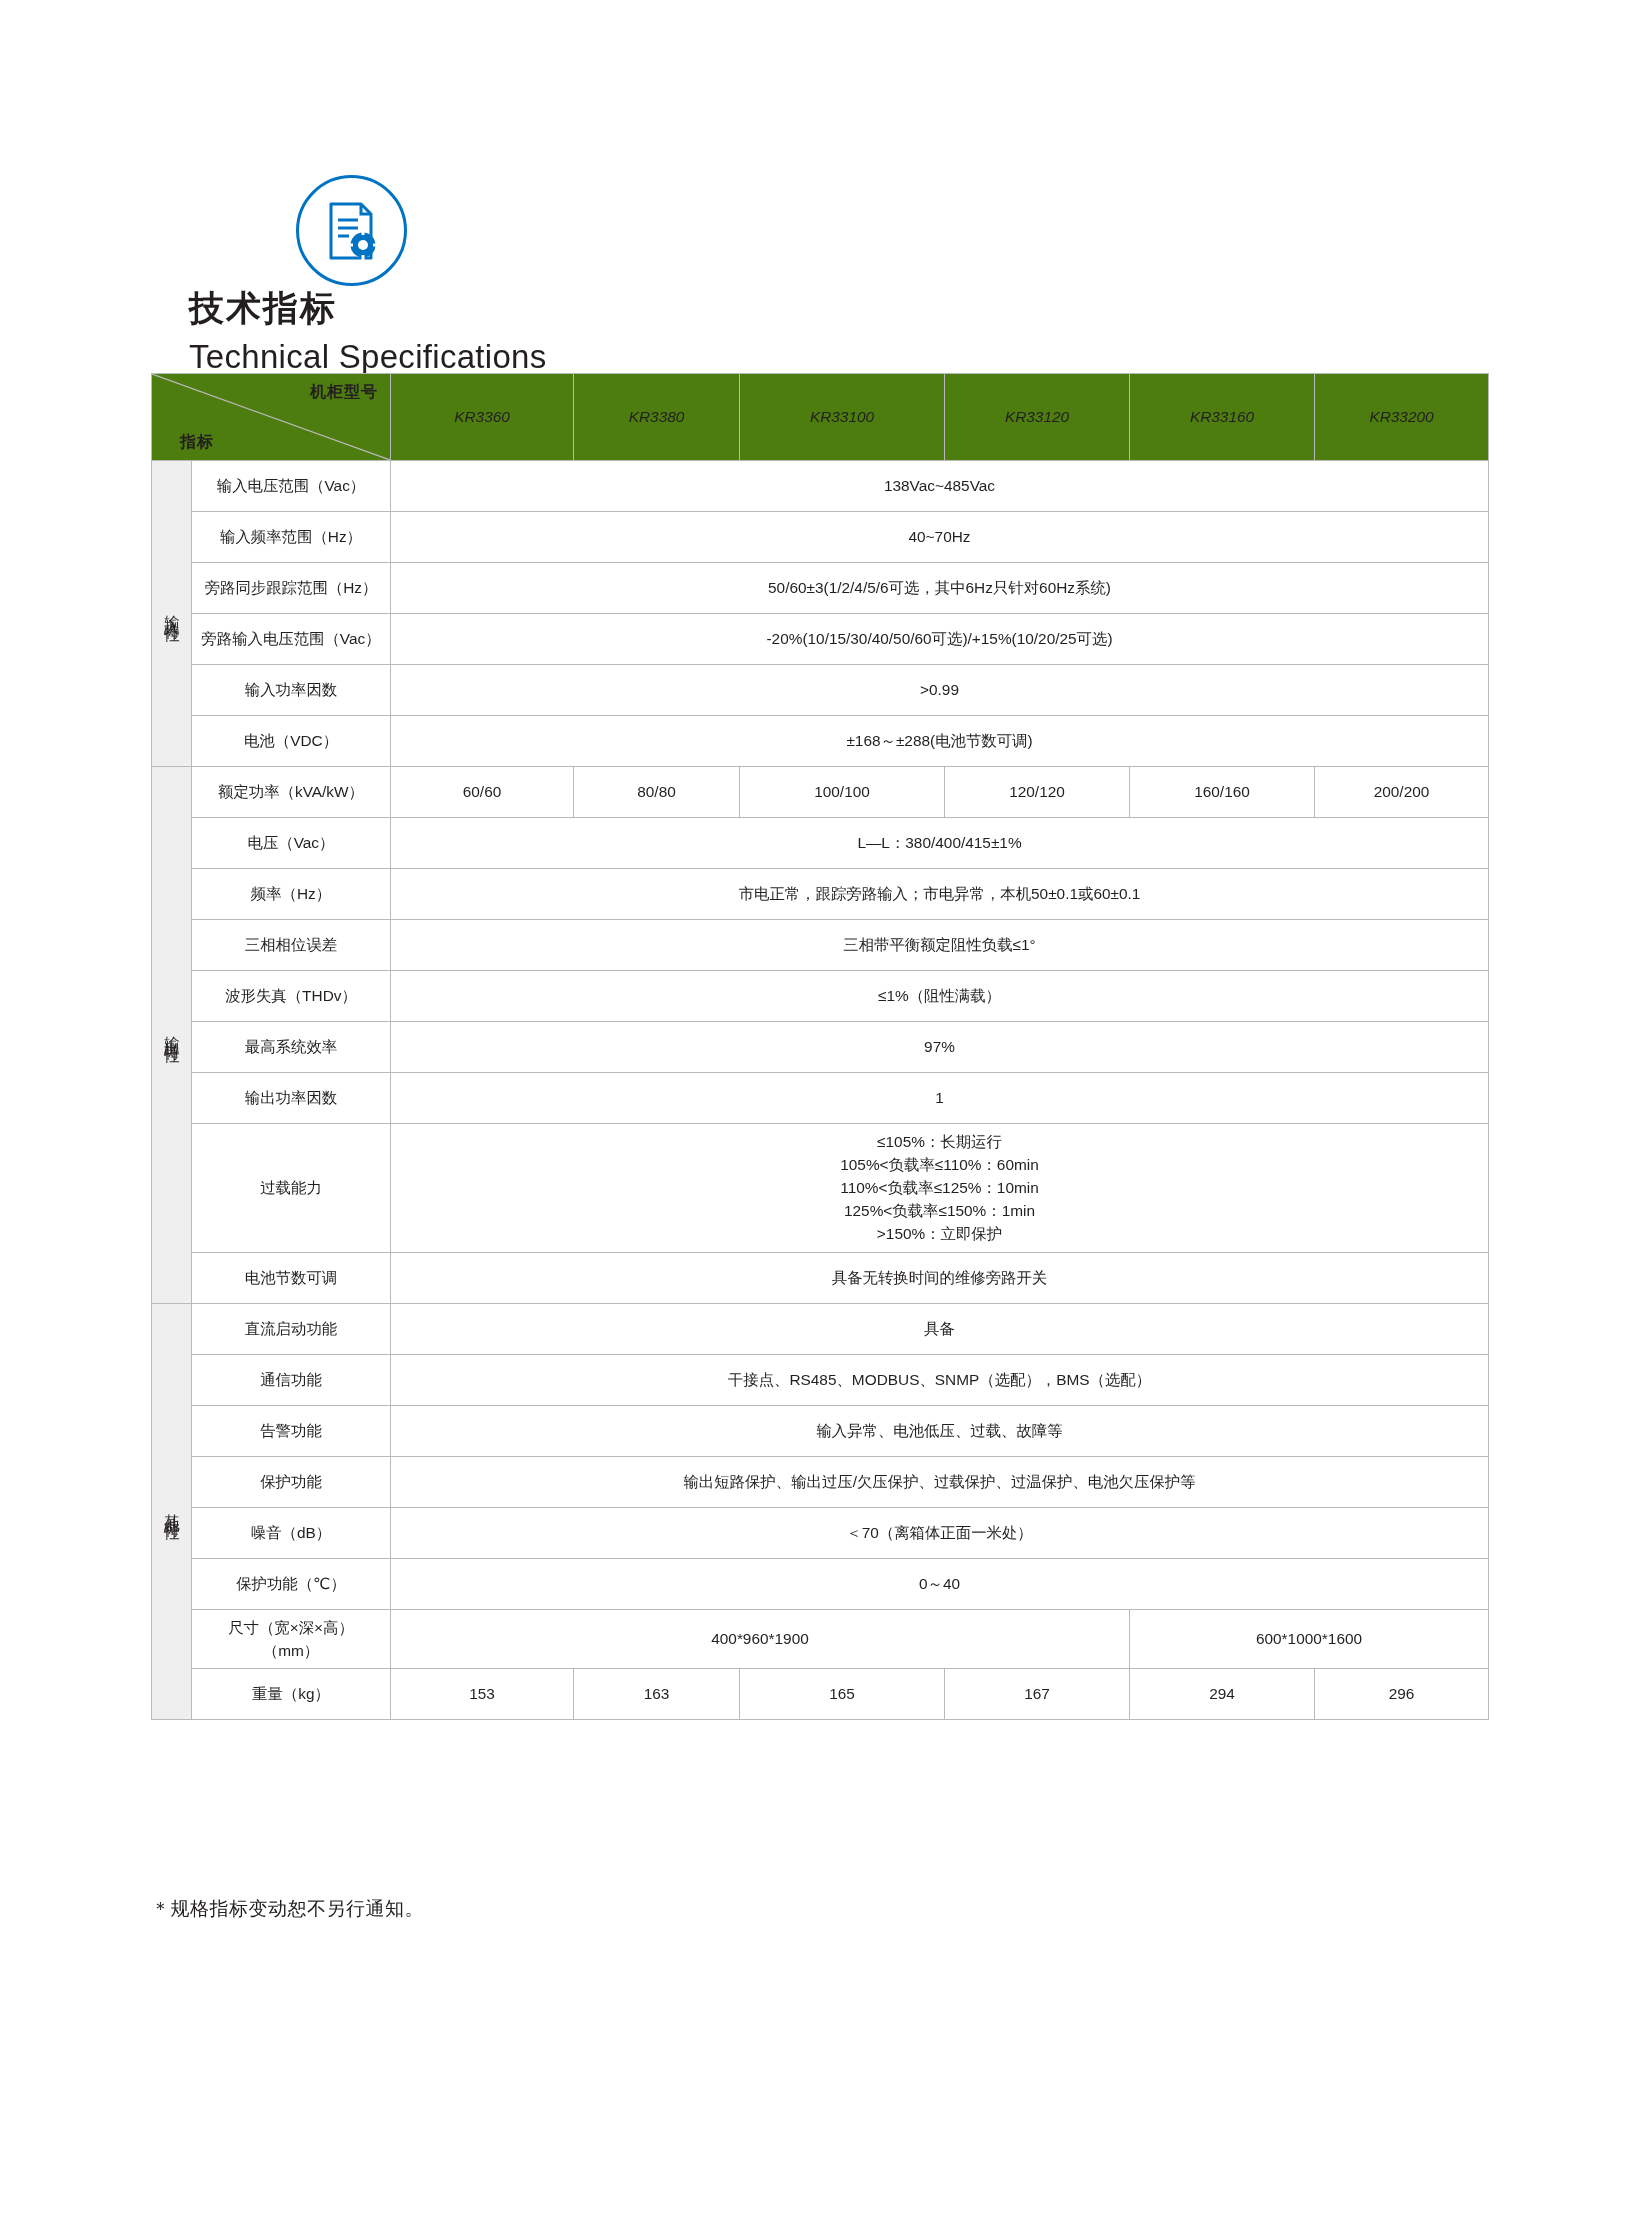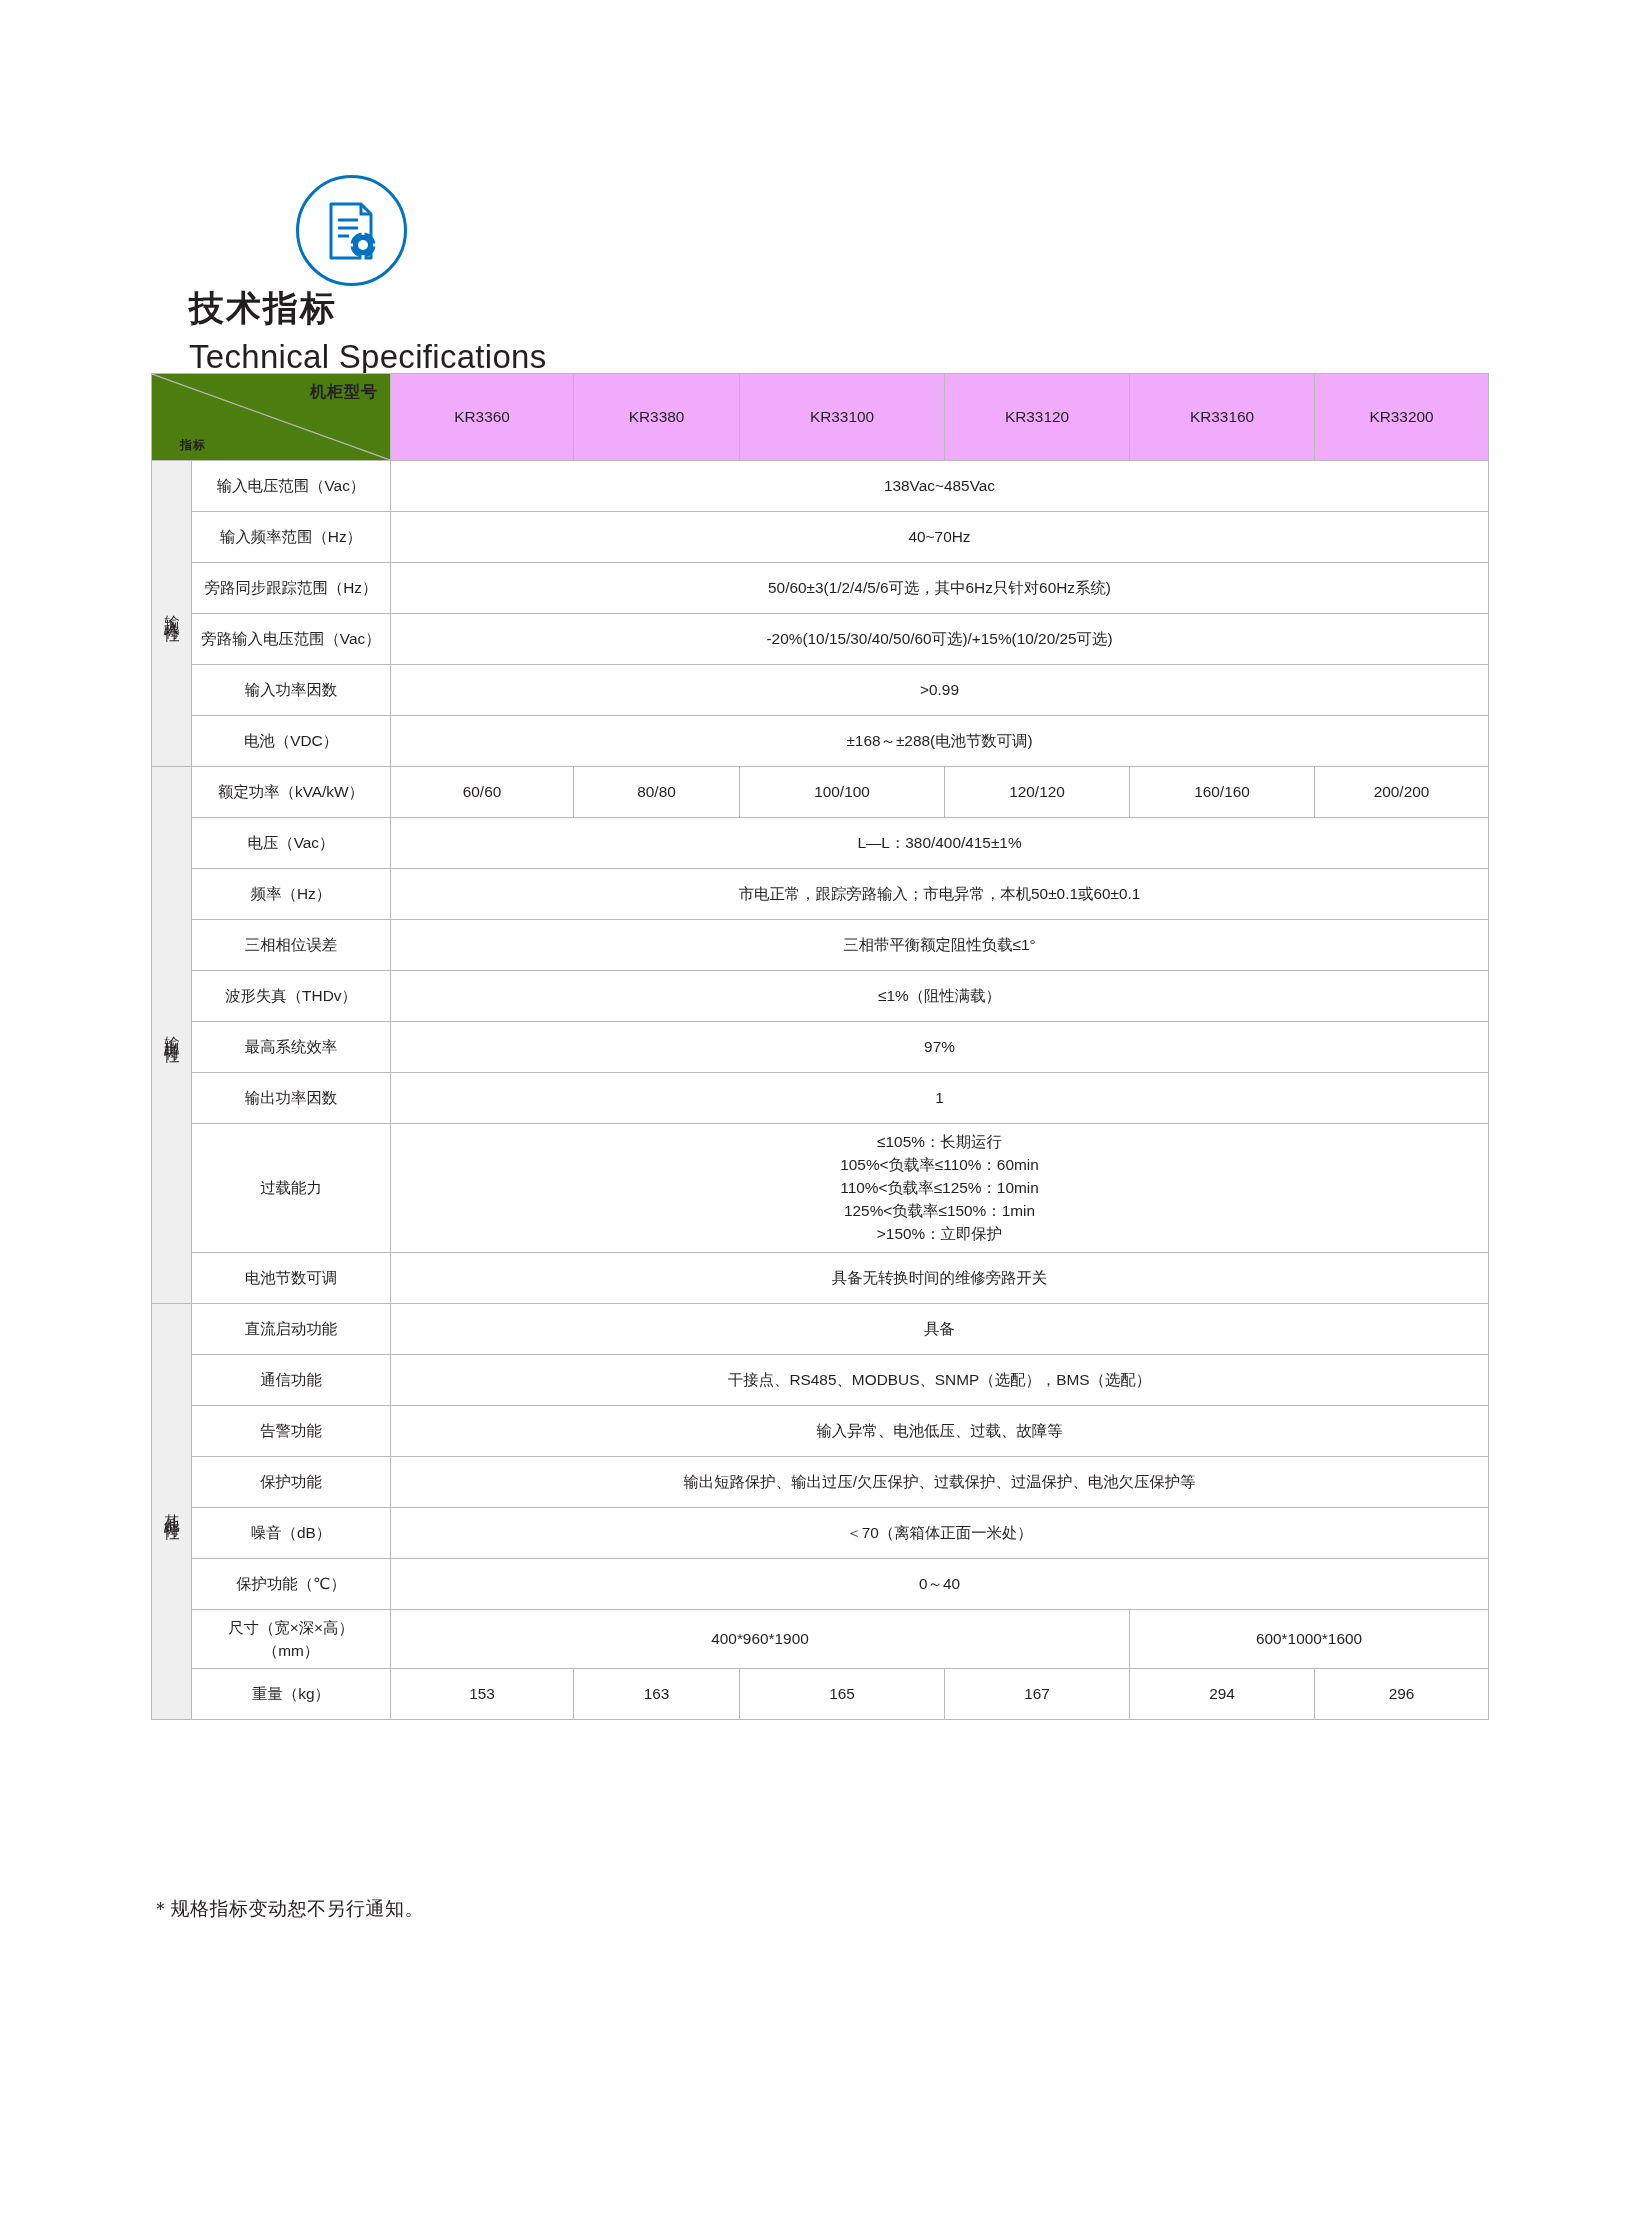--- a/index.html
+++ b/index.html
@@ -139,10 +139,11 @@
     letter-spacing: 1px;
   }
   th.model-head {
-    background: #f0abfc;
+    background: #4d7c0f;
     font-weight: bold;
     font-size: 16.4px;
     height: 74px;
+    font-style: italic;
   }
 
   .row-h-sm td { height: 38px; }

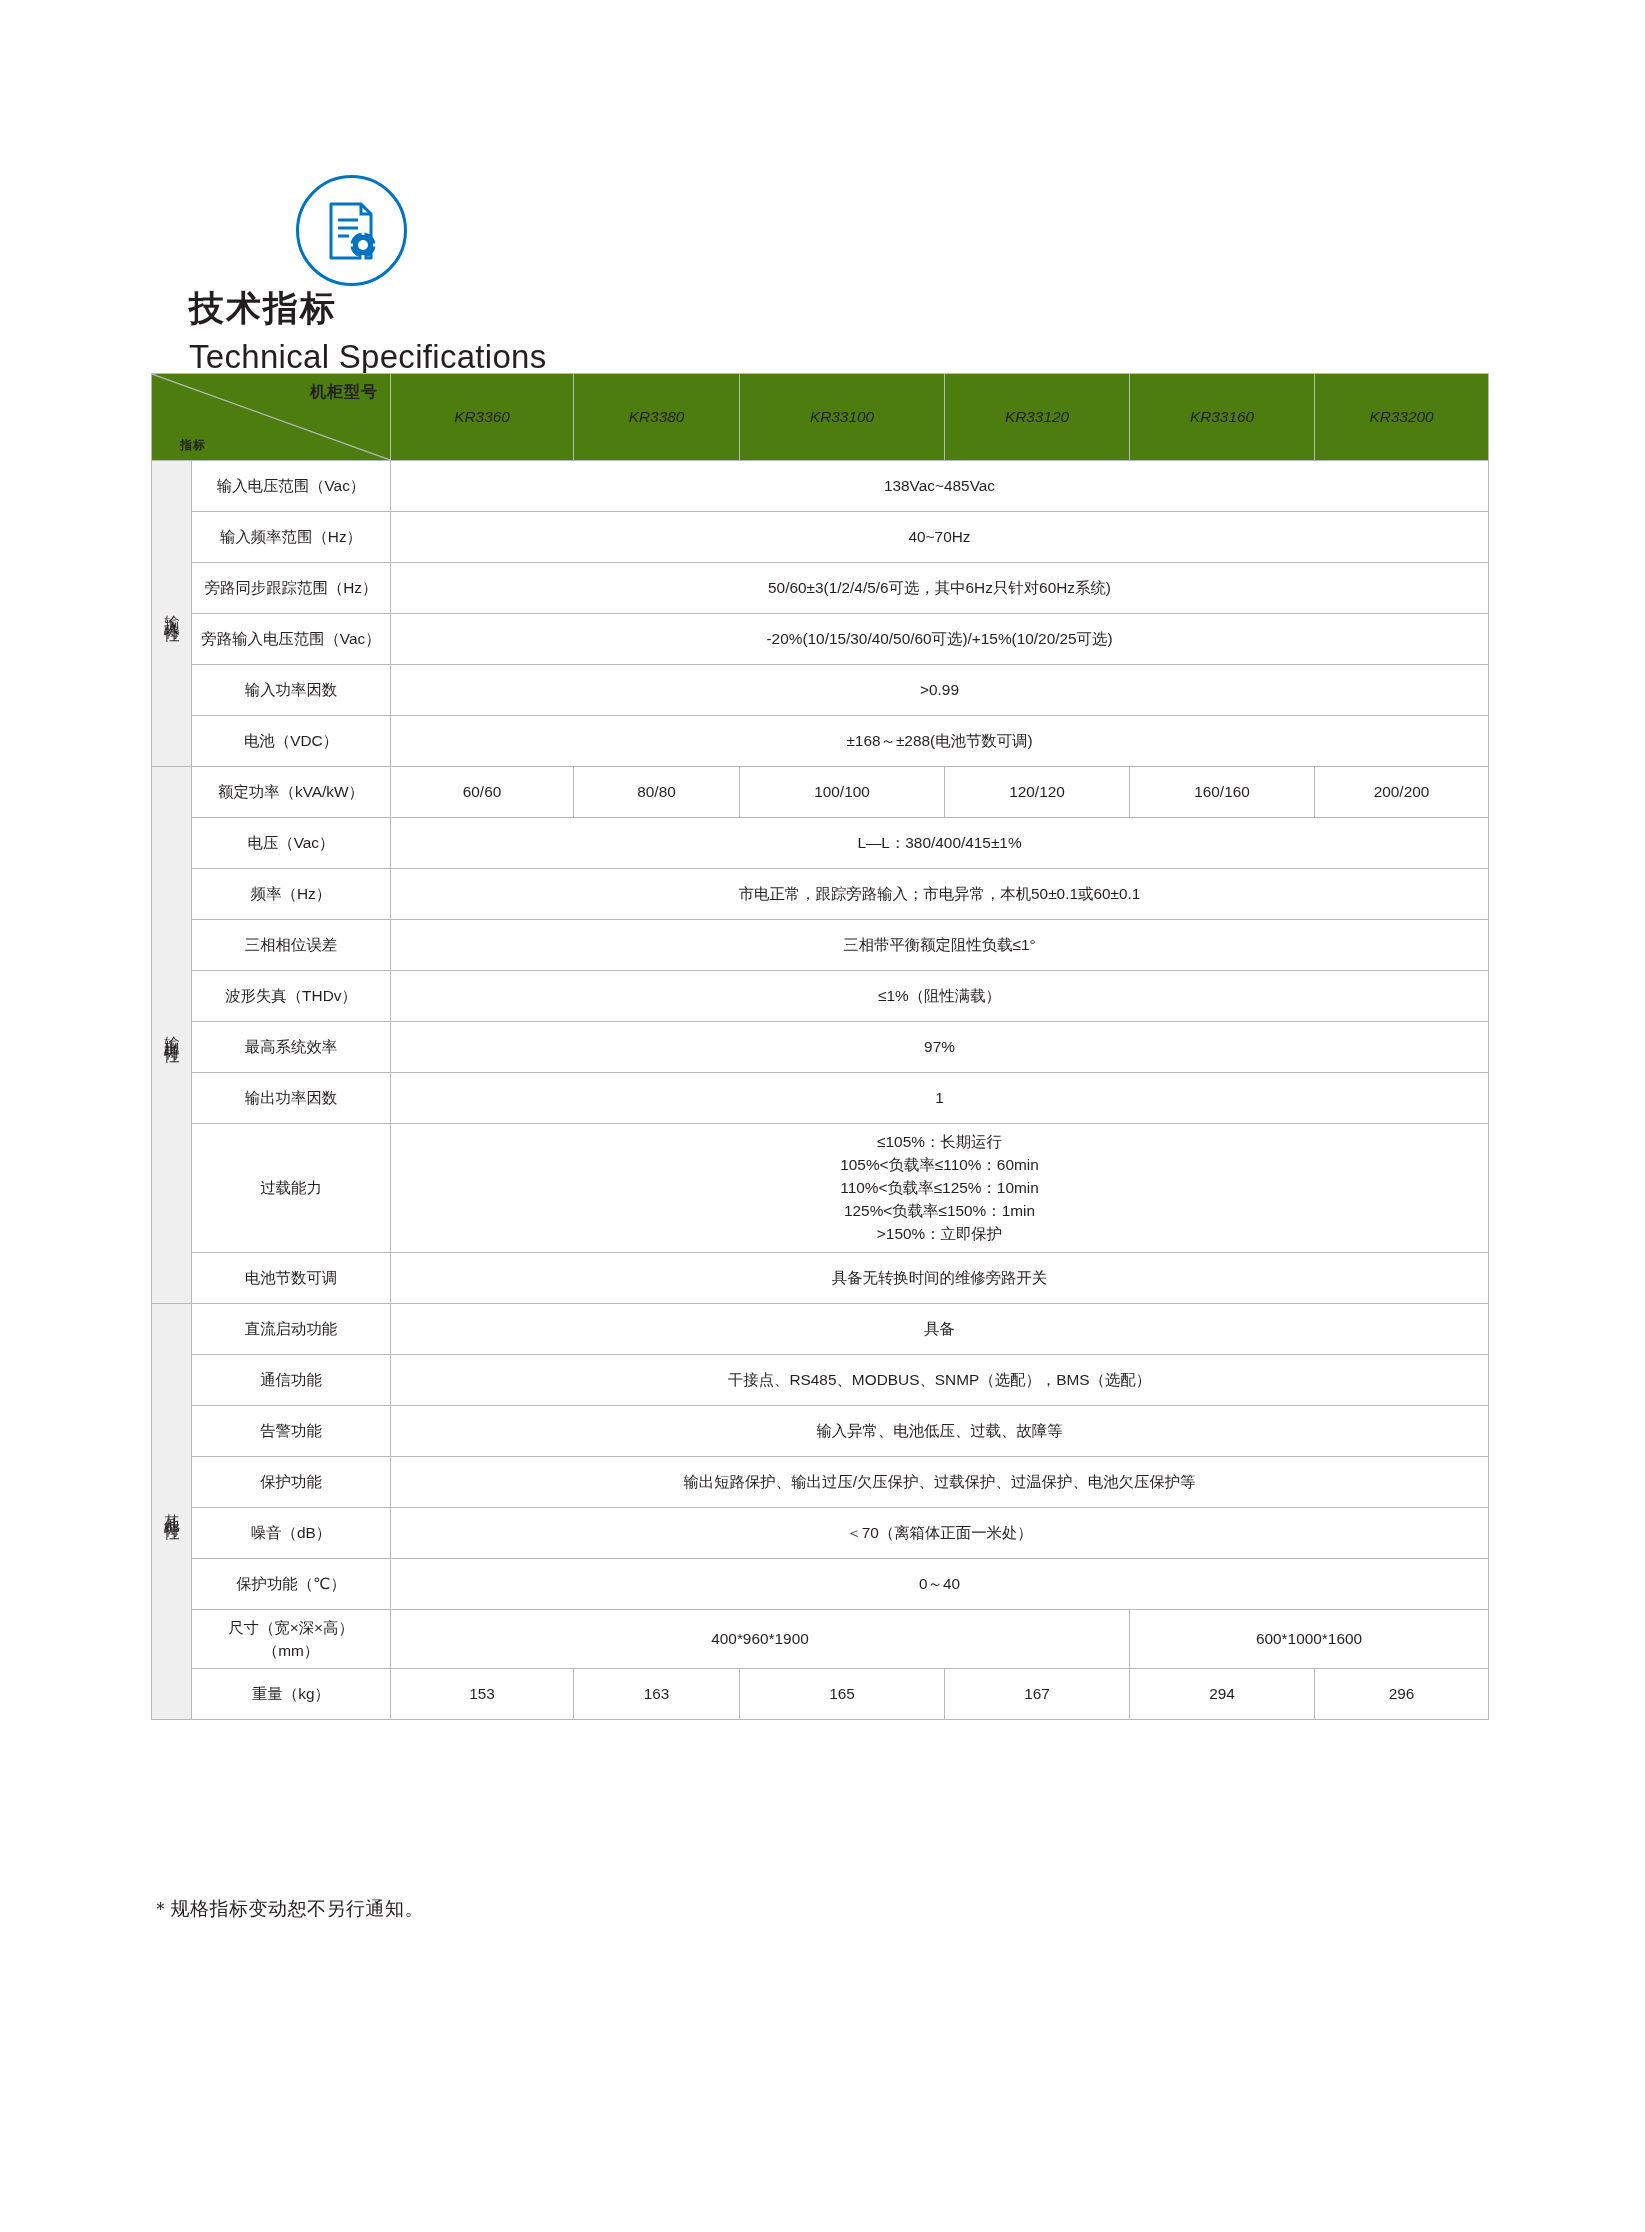--- a/index.html
+++ b/index.html
@@ -134,7 +134,7 @@
     position: absolute;
     left: 28px;
     bottom: 6px;
-    font-size: 12px;
+    font-size: 16px;
     font-weight: bold;
     letter-spacing: 1px;
   }

